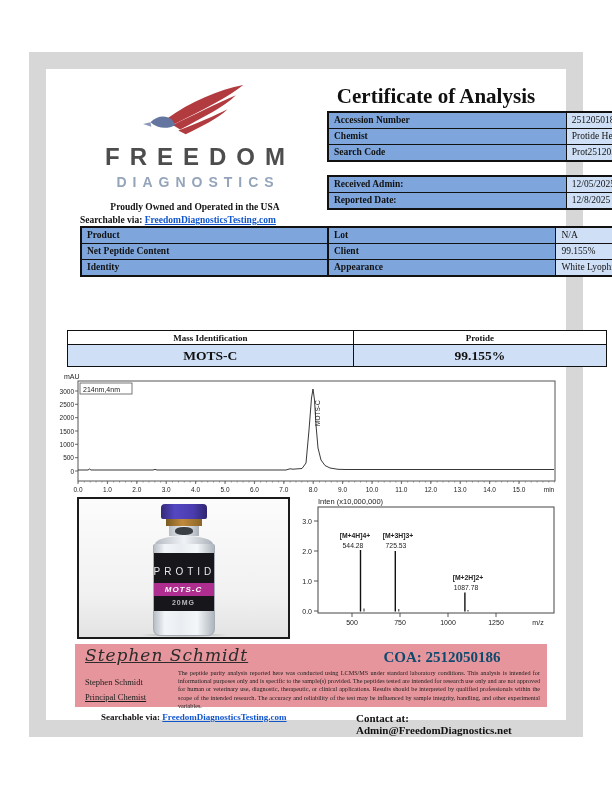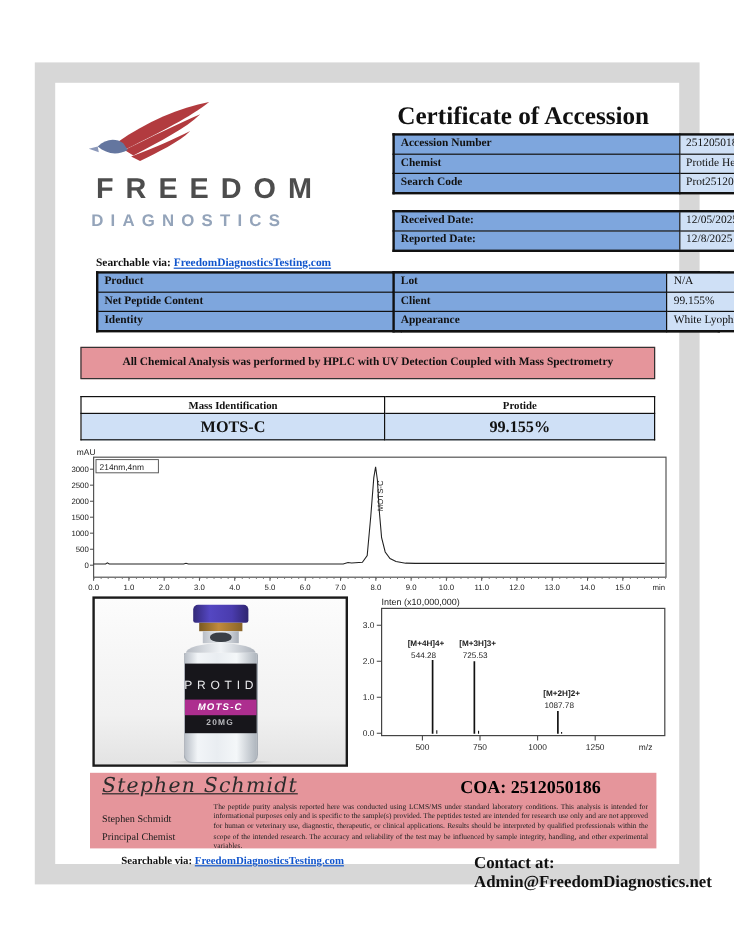--- a/index.html
+++ b/index.html
@@ -99,7 +99,7 @@
       <span class="link">FreedomDiagnosticsTesting.com</span>
     </div>
 
-    <div class="doc-title">Certificate of Accession</div>
+    <div class="doc-title">Certificate of Analysis</div>
 
     <table class="info t-accession">
       <tbody>

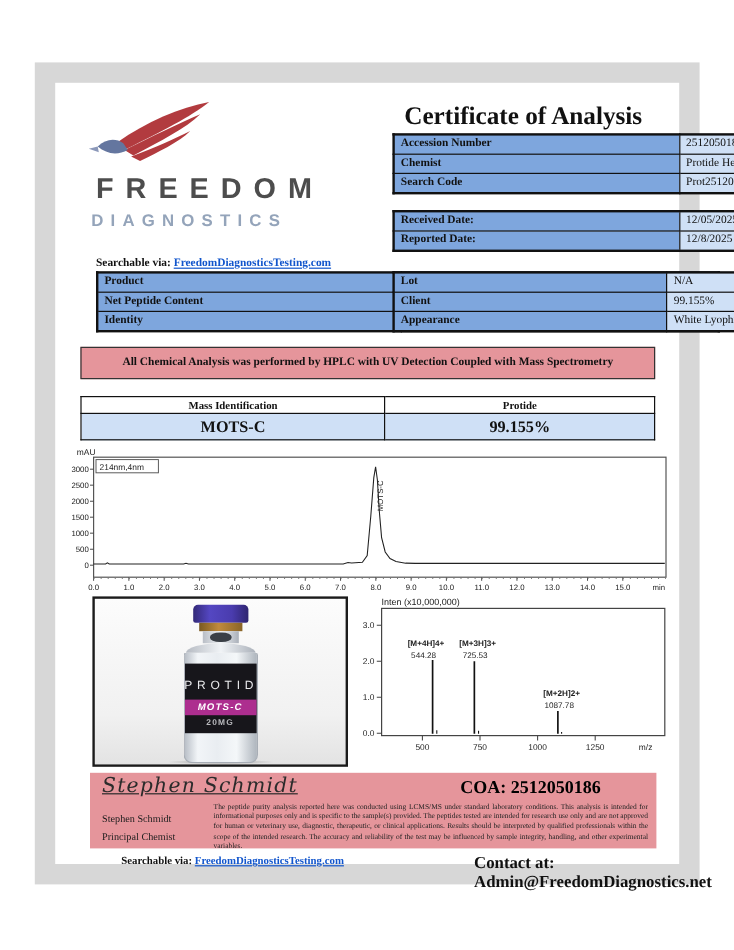--- a/index.html
+++ b/index.html
@@ -9,7 +9,7 @@
   .page { position:absolute; left:46px; top:69px; width:520px; height:651px; background:#fff; }
 
   
-  .logo-block { position:absolute; left:24px; top:16px; width:250px; text-align:left; }
+  .logo-block { position:absolute; left:24px; top:16px; width:250px; text-align:center; }
   .brand { font-family:"Liberation Sans", sans-serif; font-size:24px; font-weight:600; letter-spacing:10px; color:#4d4d4d; margin-top:2px; text-indent:10px; }
   .subbrand { font-family:"Liberation Sans", sans-serif; font-size:14px; font-weight:600; letter-spacing:6px; color:#94a4ba; margin-top:3px; text-indent:6px; }
   .tagline { position:absolute; left:24px; top:133px; width:250px; text-align:center; font-weight:bold; font-size:9.5px; }

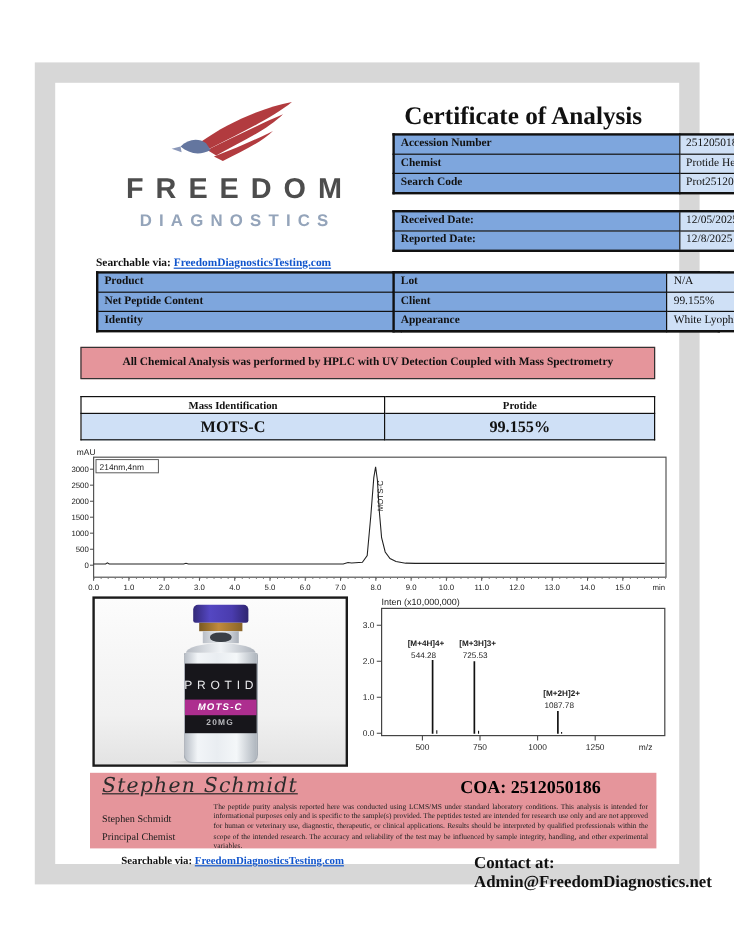--- a/index.html
+++ b/index.html
@@ -121,7 +121,7 @@
     <table class="info t-dates">
       <tbody>
           <tr>
-        <td class="lbl">Received Date:</td>
+        <td class="lbl">Received Admin:</td>
         <td class="val">12/05/2025</td>
       </tr>
       <tr>

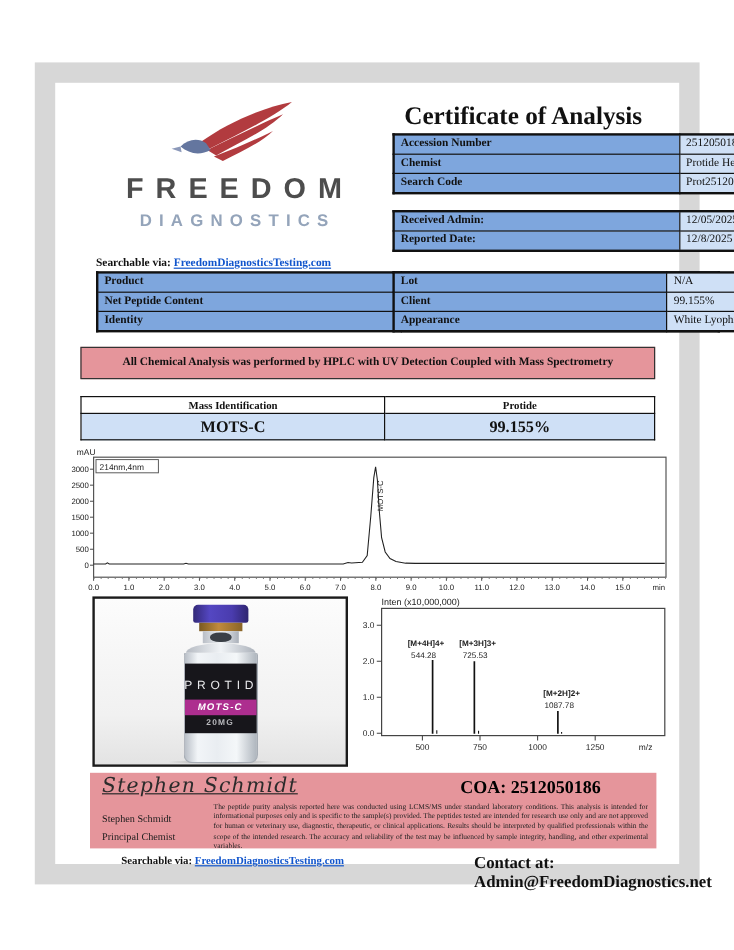--- a/index.html
+++ b/index.html
@@ -94,6 +94,7 @@
       <div class="brand">FREEDOM</div>
       <div class="subbrand">DIAGNOSTICS</div>
     </div>
+    <div class="tagline">Proudly Owned and Operated in the USA</div>
     <div class="searchable-top">
       <span>Searchable via:</span>
       <span class="link">FreedomDiagnosticsTesting.com</span>

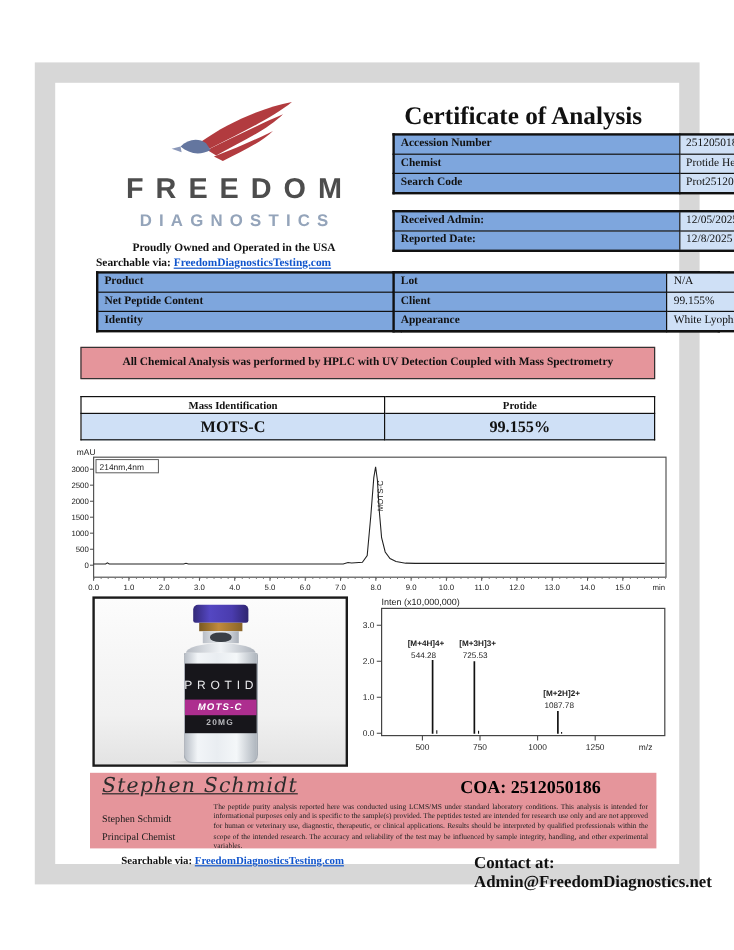--- a/index.html
+++ b/index.html
@@ -166,7 +166,6 @@
     </tbody>
       </table>
 
-    <div class="banner">All Chemical Analysis was performed by HPLC with UV Detection Coupled with Mass Spectrometry</div>
 
     <table class="t-mass">
       <tbody>

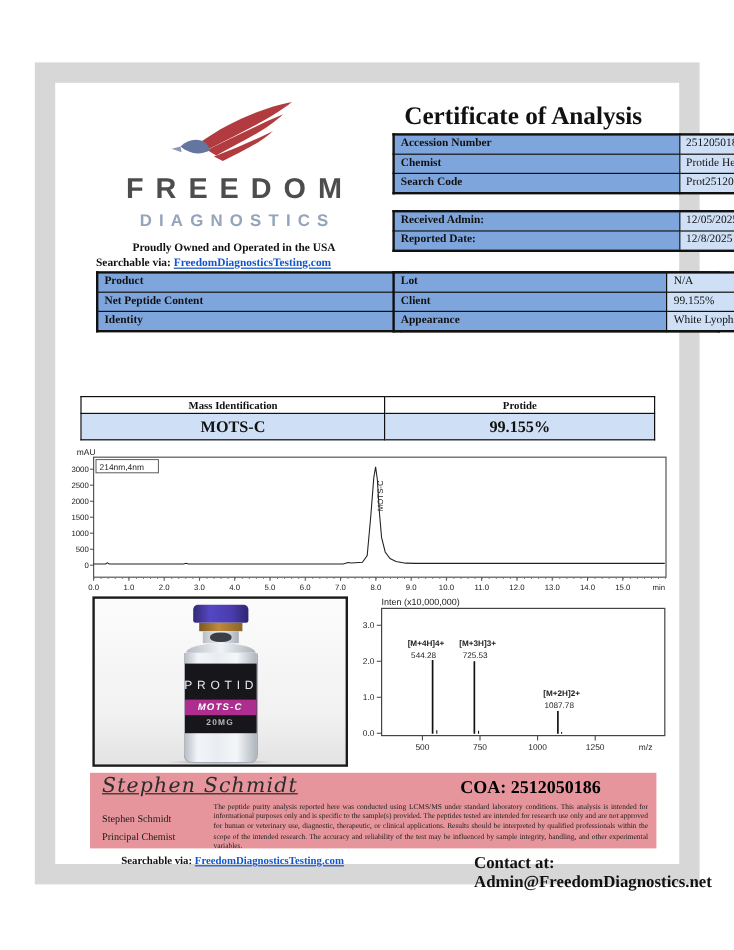--- a/index.html
+++ b/index.html
@@ -38,7 +38,7 @@
   .banner { position:absolute; left:21px; top:220px; width:479px; height:27px; background:#e5959b; border:1.5px solid #333; text-align:center; font-weight:bold; font-size:9.5px; line-height:24px; }
 
   
-  .t-mass { position:absolute; left:21px; top:261px; width:479px; border-collapse:collapse; border:1.5px solid #111; }
+  .t-mass { position:absolute; left:21px; top:261px; width:540px; border-collapse:collapse; border:1.5px solid #111; }
   .t-mass td { border:1px solid #111; text-align:center; }
   .t-mass .hdr { font-weight:bold; font-size:9px; height:14px; background:#fff; }
   .t-mass .res { font-weight:bold; font-size:13.5px; height:22px; background:#cfe0f6; }

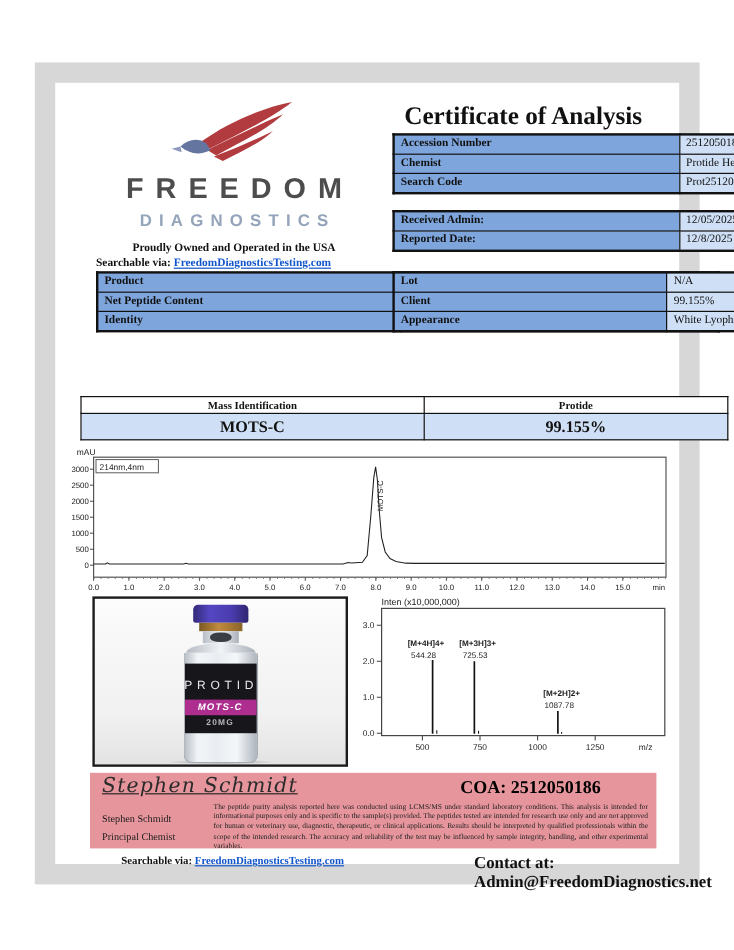--- a/index.html
+++ b/index.html
@@ -67,7 +67,7 @@
   
   .sig-block { position:absolute; left:29px; top:575px; width:472px; height:63px; background:#e5959b; }
   .sig-script { position:absolute; left:10px; top:1px; font-family:"DejaVu Serif", serif; font-style:italic; font-size:17px; color:#2b2b2b; text-decoration:underline; letter-spacing:1px; }
-  .coa { position:absolute; left:262px; top:5px; width:210px; text-align:center; font-weight:bold; font-size:15px; color:#000000; }
+  .coa { position:absolute; left:262px; top:5px; width:210px; text-align:center; font-weight:bold; font-size:15px; color:#0c4a6e; }
   .sig-name { position:absolute; left:10px; top:33px; font-size:8.5px; color:#1d1d1d; }
   .sig-role { position:absolute; left:10px; top:48px; font-size:8.5px; color:#1d1d1d; }
   .disclaimer { position:absolute; left:103px; top:25px; width:362px; font-size:6.2px; line-height:1.32; text-align:justify; color:#222; }

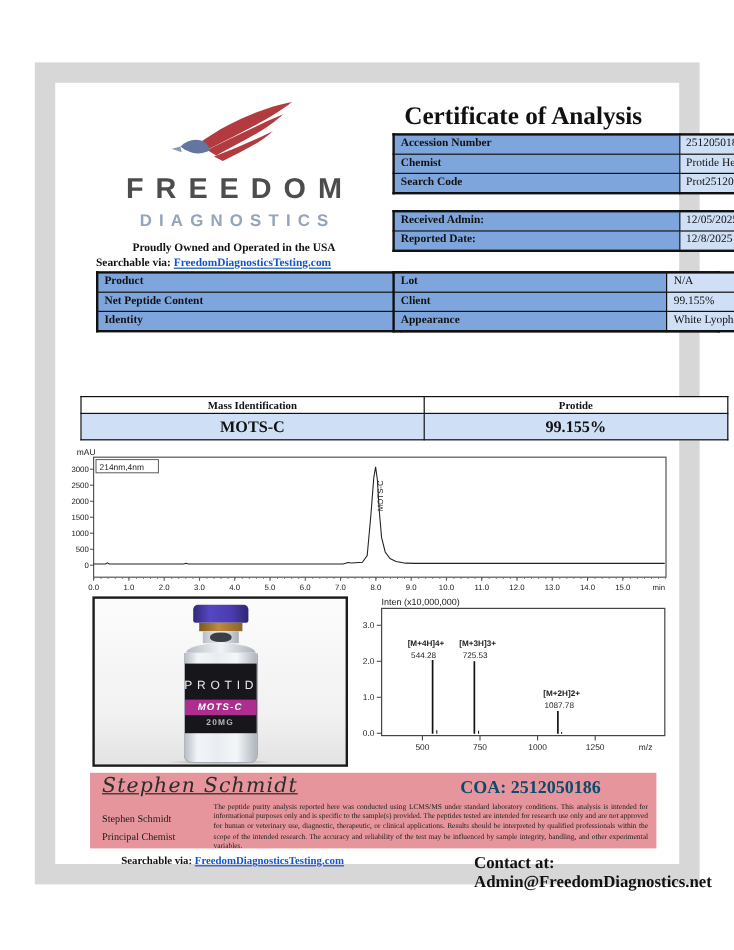--- a/index.html
+++ b/index.html
@@ -69,7 +69,7 @@
   .sig-script { position:absolute; left:10px; top:1px; font-family:"DejaVu Serif", serif; font-style:italic; font-size:17px; color:#2b2b2b; text-decoration:underline; letter-spacing:1px; }
   .coa { position:absolute; left:262px; top:5px; width:210px; text-align:center; font-weight:bold; font-size:15px; color:#0c4a6e; }
   .sig-name { position:absolute; left:10px; top:33px; font-size:8.5px; color:#1d1d1d; }
-  .sig-role { position:absolute; left:10px; top:48px; font-size:8.5px; color:#1d1d1d; }
+  .sig-role { position:absolute; left:10px; top:48px; font-size:8.5px; color:#1d1d1d;text-decoration:underline; }
   .disclaimer { position:absolute; left:103px; top:25px; width:362px; font-size:6.2px; line-height:1.32; text-align:justify; color:#222; }
 
   

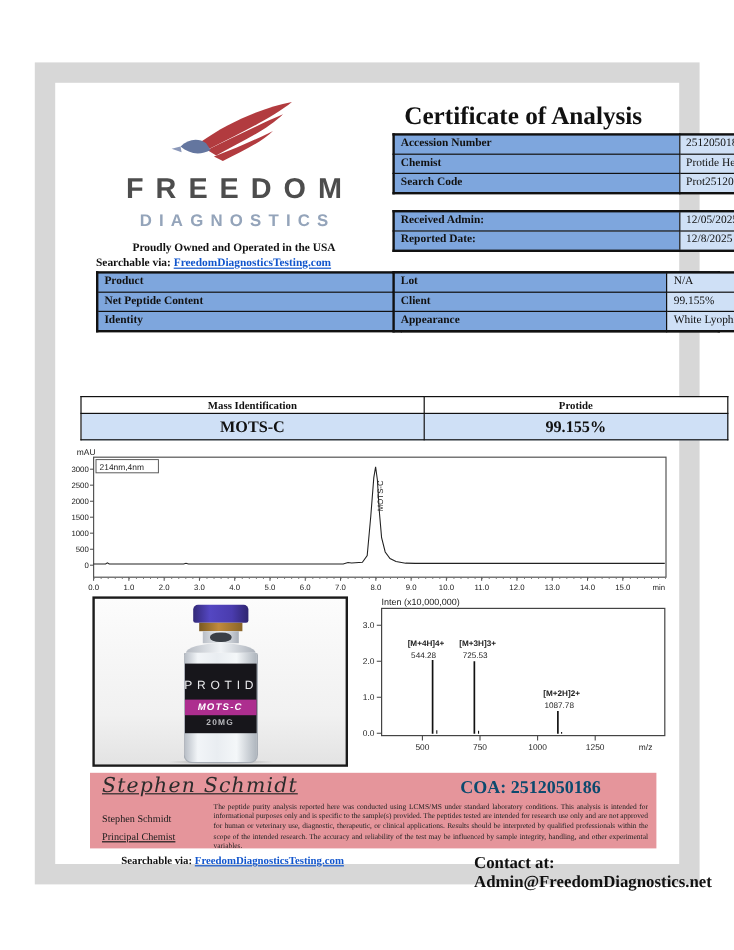--- a/index.html
+++ b/index.html
@@ -74,7 +74,7 @@
 
   
   .footer-search { position:absolute; left:55px; top:643px; font-size:9px; font-weight:bold; }
-  .footer-contact { position:absolute; left:349px; top:643px; font-size:14px; font-weight:bold; }
+  .footer-contact { position:absolute; left:310px; top:643px; font-size:11px; font-weight:bold; }
 </style>
 </head>
 <body>

